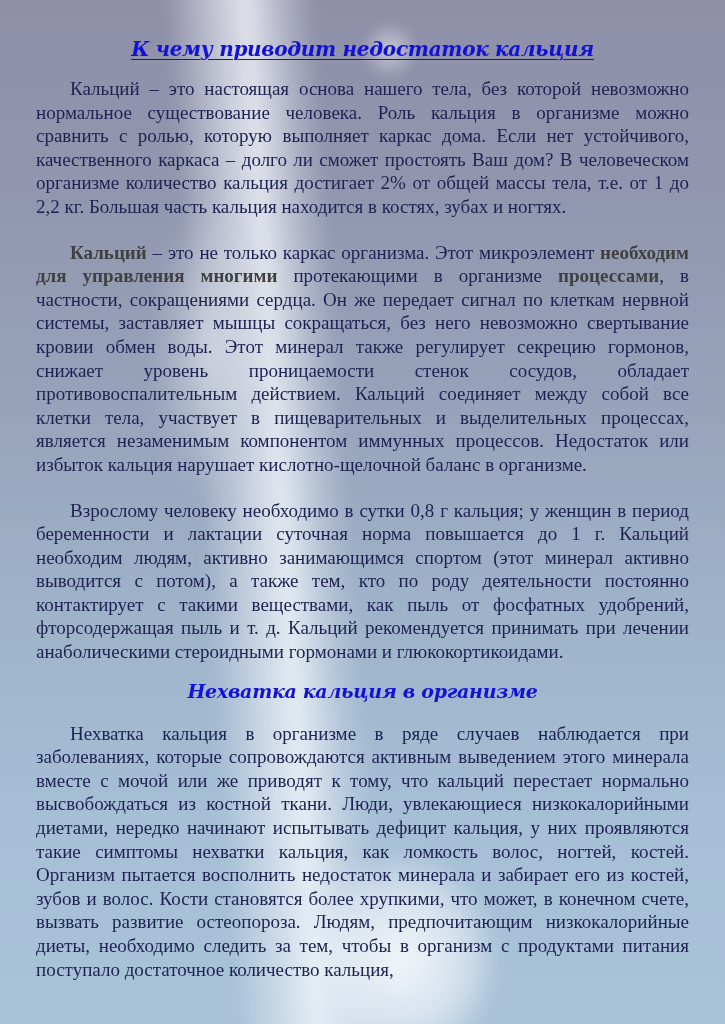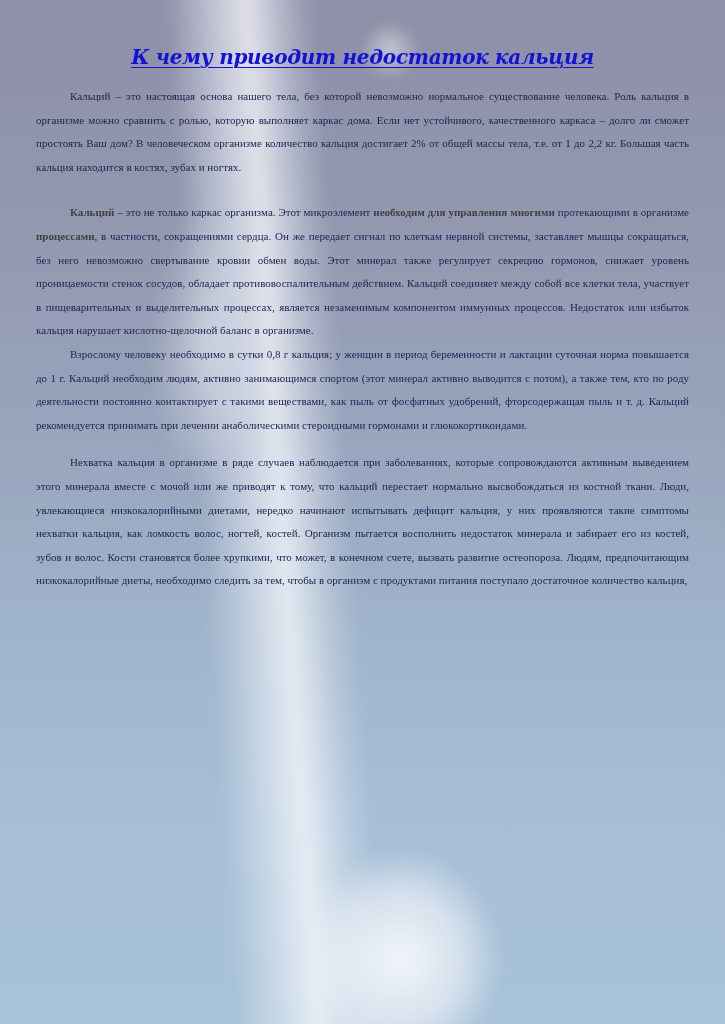--- a/index.html
+++ b/index.html
@@ -62,7 +62,7 @@
     .page {
       position: relative;
       z-index: 1;
-      padding: 8px 36px 0 36px;
+      padding: 0 36px 0 36px;
       color: #1b1f4a;
     }
     .heading {

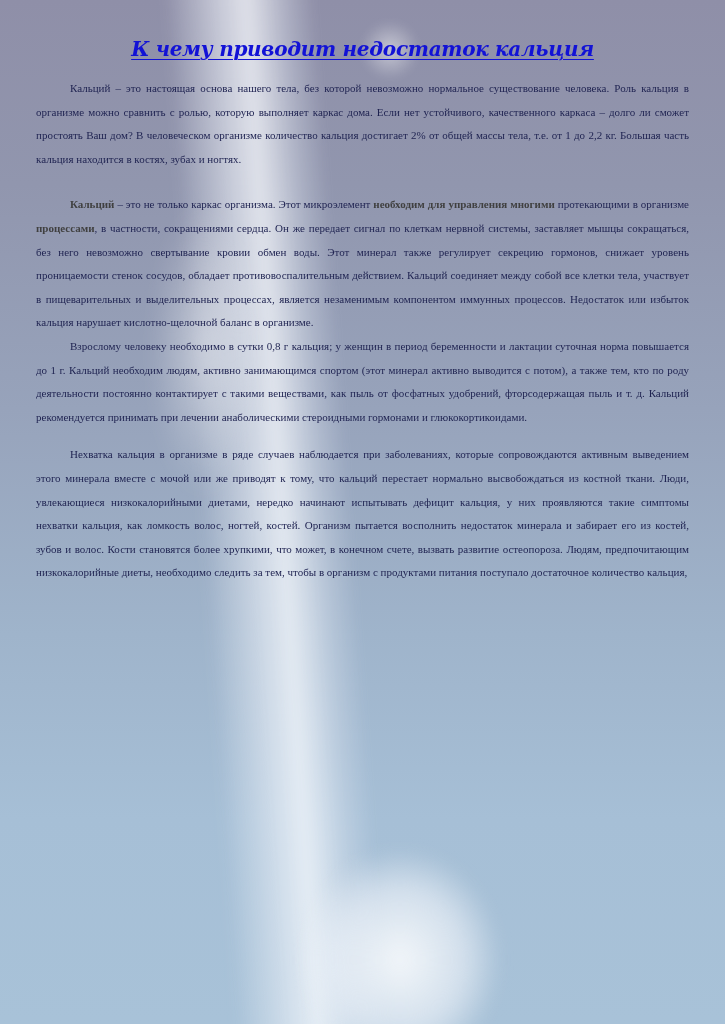--- a/index.html
+++ b/index.html
@@ -89,7 +89,7 @@
       font-size: 19px;
     }
     .para {
-      font-size: 11px;
+      font-size: 19px;
       line-height: 23.6px;
       text-align: justify;
       text-indent: 34px;

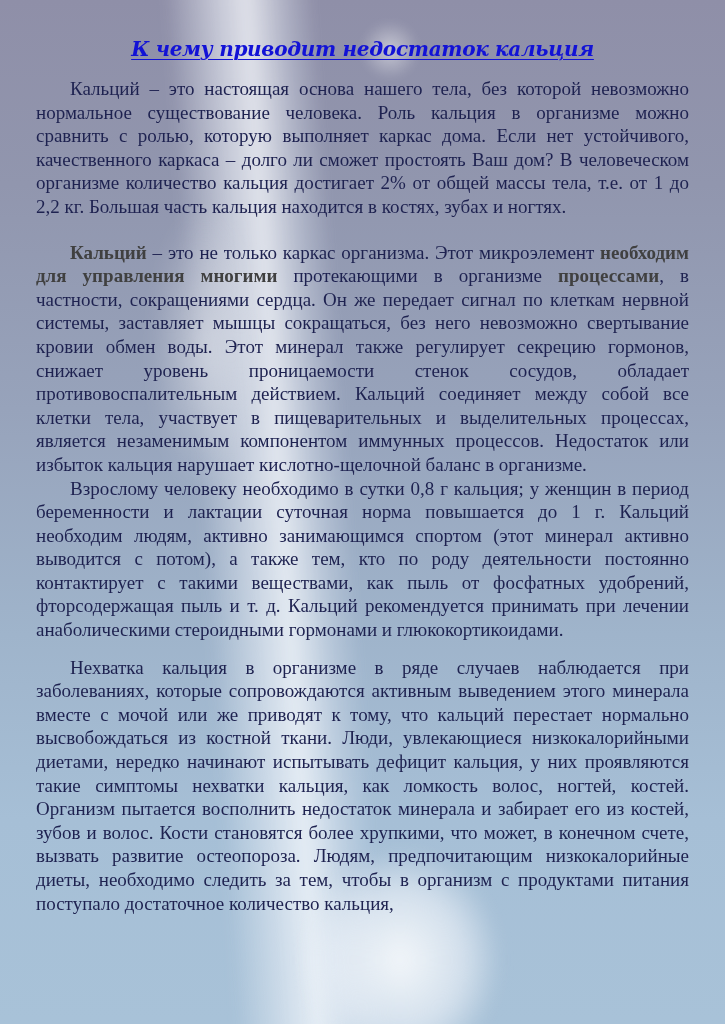--- a/index.html
+++ b/index.html
@@ -101,7 +101,7 @@
     }
     .p1 { margin-top: 13px; }
     .p2 { margin-top: 22px; }
-    .p3 { }
+    .p3 { margin-top: 22px; }
     .p4 { margin-top: 14px; }
   </style>
 </head>

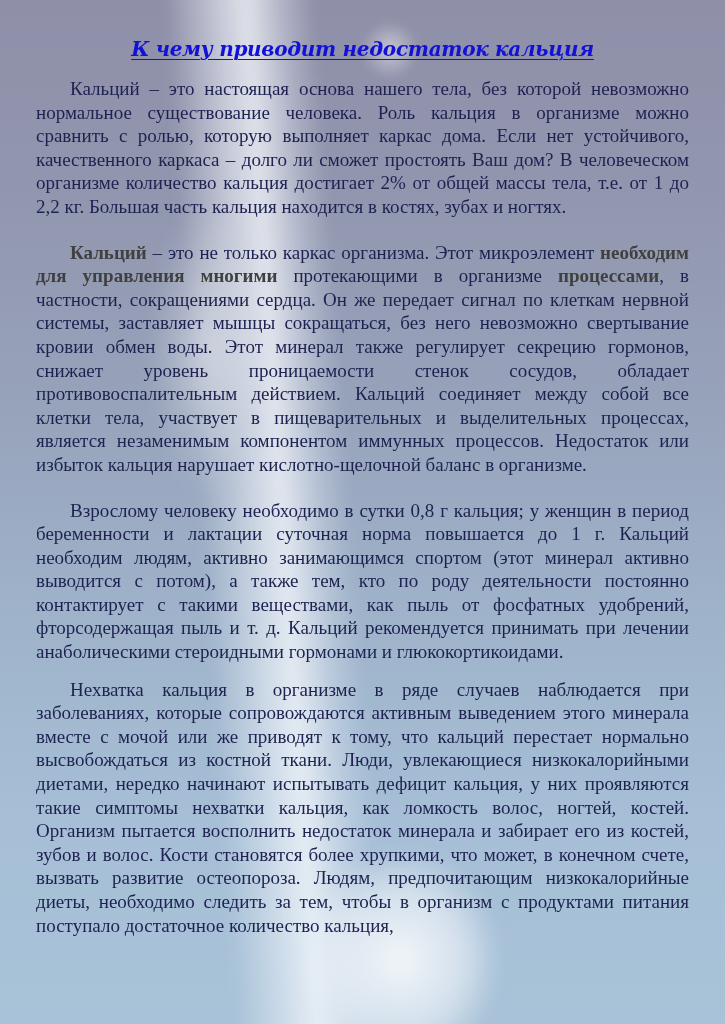--- a/index.html
+++ b/index.html
@@ -126,6 +126,7 @@
   </section>
 
   <section>
+    <h2 class="heading h2">Нехватка кальция в организме</h2>
 
     <p class="para p4">Нехватка кальция в организме в ряде случаев наблюдается при заболеваниях, которые сопровождаются активным выведением этого минерала вместе с мочой или же приводят к тому, что кальций перестает нормально высвобождаться из костной ткани. Люди, увлекающиеся низкокалорийными диетами, нередко начинают испытывать дефицит кальция, у них проявляются такие симптомы нехватки кальция, как ломкость волос, ногтей, костей. Организм пытается восполнить недостаток минерала и забирает его из костей, зубов и волос. Кости становятся более хрупкими, что может, в конечном счете, вызвать развитие остеопороза. Людям, предпочитающим низкокалорийные диеты, необходимо следить за тем, чтобы в организм с продуктами питания поступало достаточное количество кальция,</p>
   </section>

